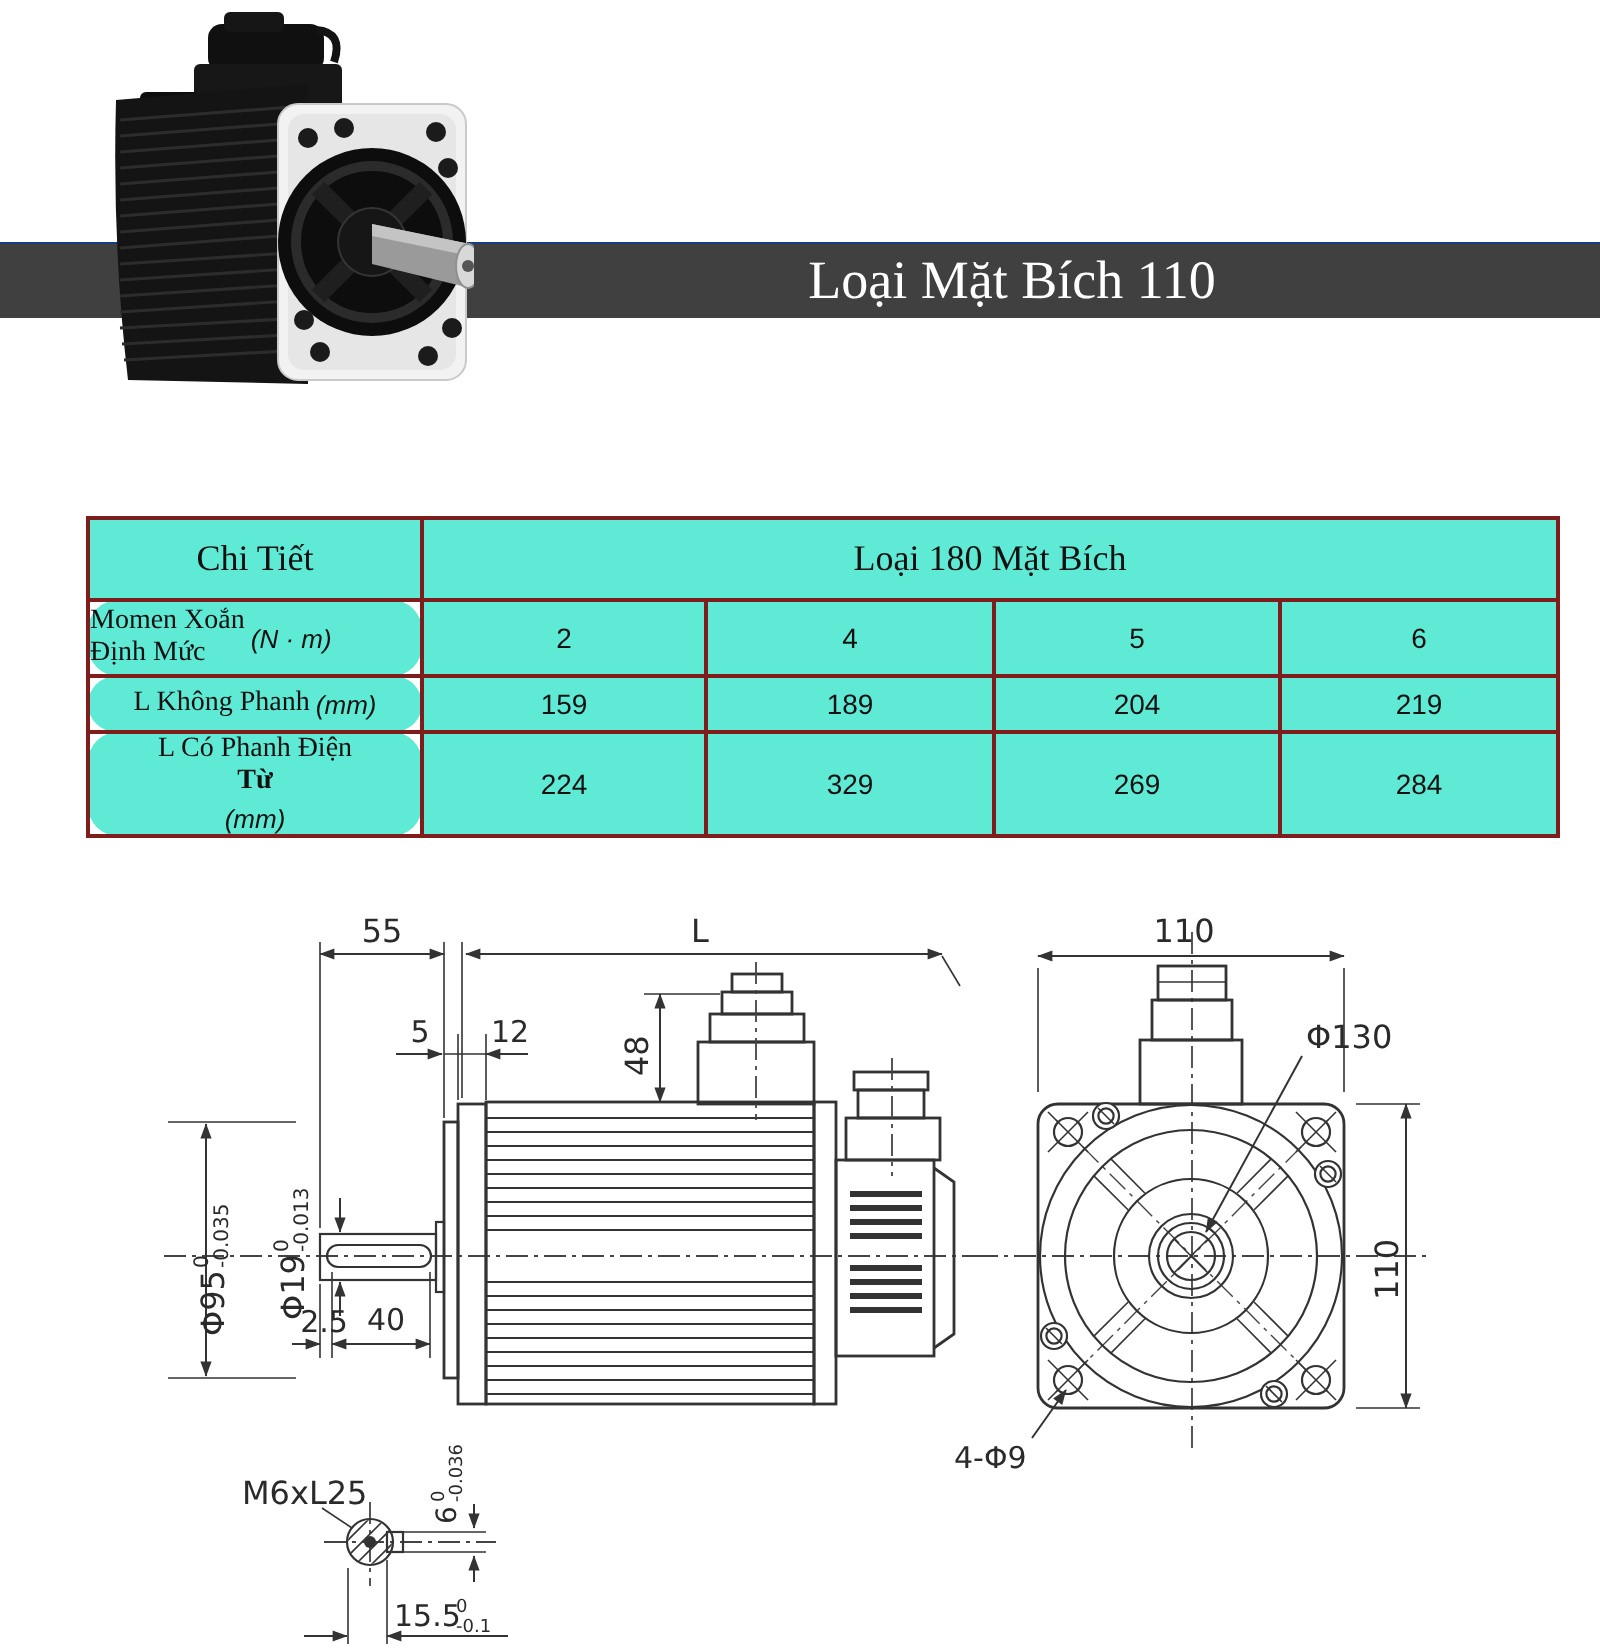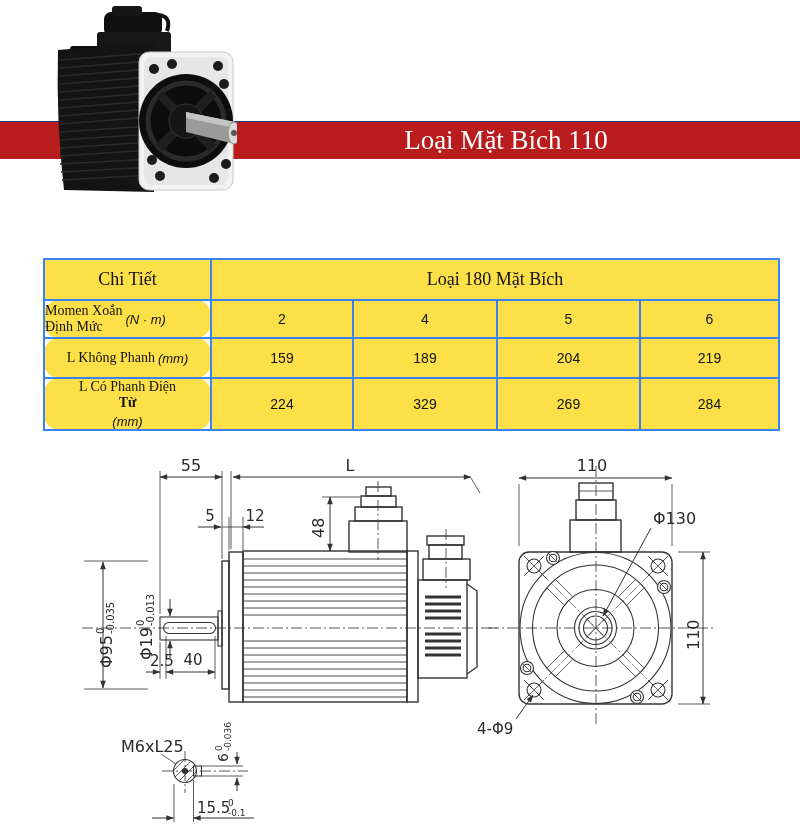--- a/index.html
+++ b/index.html
@@ -10,7 +10,7 @@
   .photo{position:absolute;left:42px;top:2px;width:195px;height:196px;z-index:3;}
 
   
-  .banner{position:absolute;left:0;top:121px;width:800px;height:37px;background:#b91c1c;z-index:1;
+  .banner{position:absolute;left:0;top:121px;width:800px;height:37px;background:#404040;z-index:1;
           border-top:1px solid #163c86;}
   .banner .title{display:block;padding-left:212px;text-align:center;line-height:36px;
           font-family:"Liberation Serif",serif;font-size:27px;color:#ffffff;}

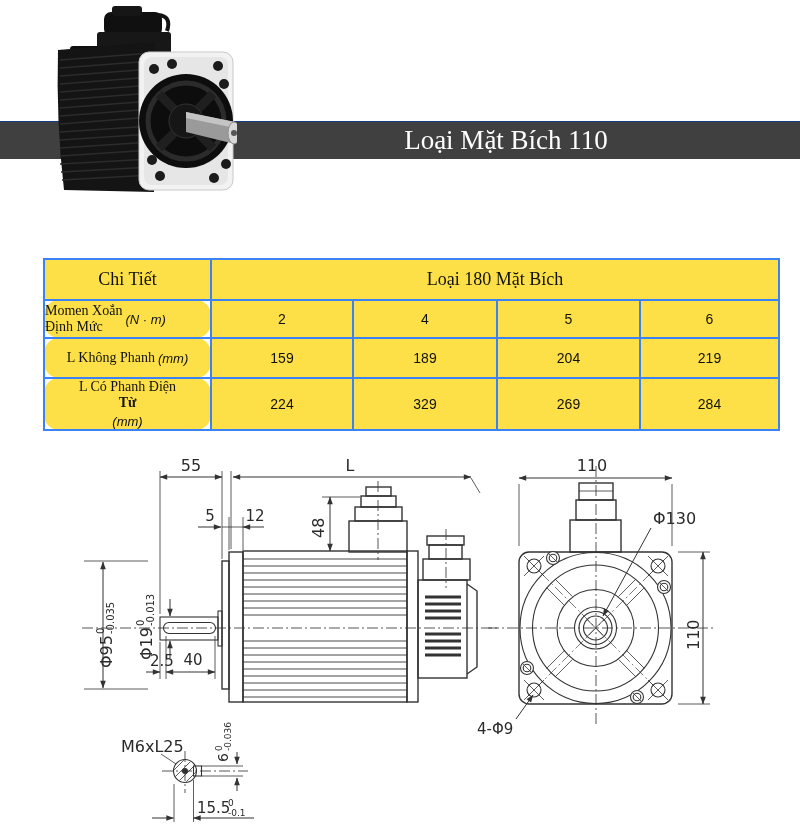--- a/index.html
+++ b/index.html
@@ -17,7 +17,7 @@
 
   
   .spec-table{position:absolute;left:43px;top:258px;border-collapse:collapse;table-layout:fixed;z-index:2;}
-  .spec-table td,.spec-table th{border:2px solid #3b82f6;padding:0;vertical-align:middle;background:#fde047;}
+  .spec-table td,.spec-table th{border:2px solid #7f1d1d;padding:0;vertical-align:middle;background:#5eead4;}
   .spec-table .c0{width:165px;}
   .spec-table .c1{width:140px;}
   .spec-table .c2{width:142px;}

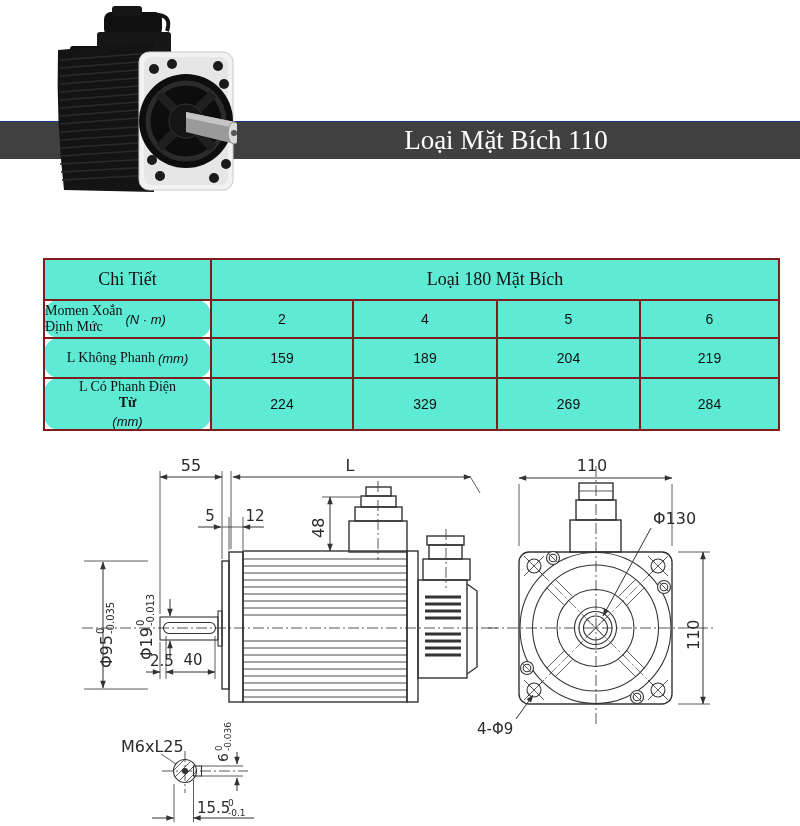--- a/index.html
+++ b/index.html
@@ -24,7 +24,7 @@
   .spec-table .c3{width:141px;}
   .spec-table .c4{width:137px;}
   .hrow{height:41px;}
-  .r1{height:38px;} .r2{height:40px;} .r3{height:41px;}
+  .r1{height:38px;} .r2{height:28px;} .r3{height:41px;}
   .hd{font-family:"Liberation Serif",serif;font-size:18px;font-weight:normal;text-align:center;color:#111;}
   .val{font-size:14px;text-align:center;color:#111;}
   .lblcell{padding:1px 3px 1px 4px;border-radius:15px;}

